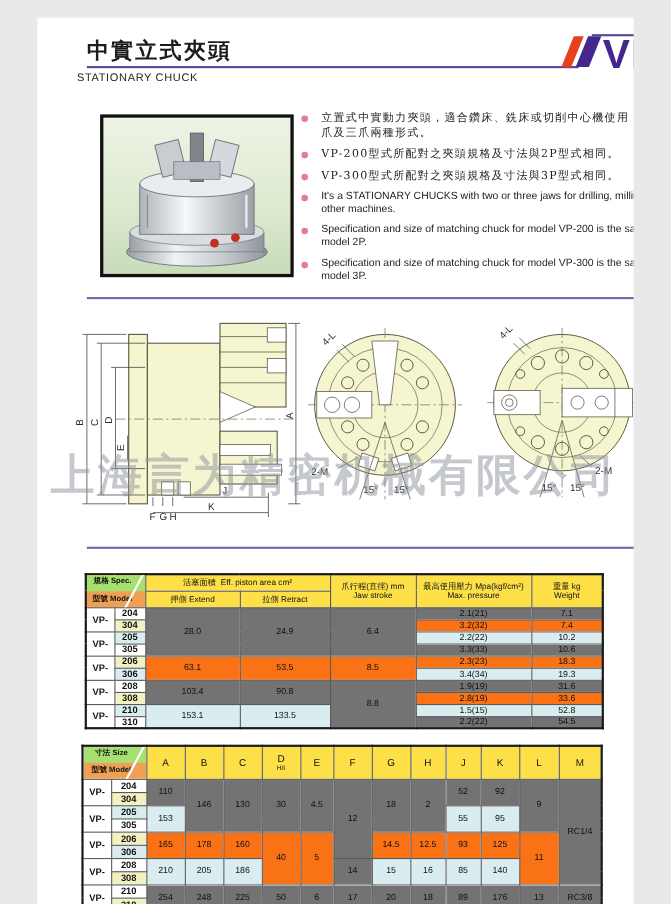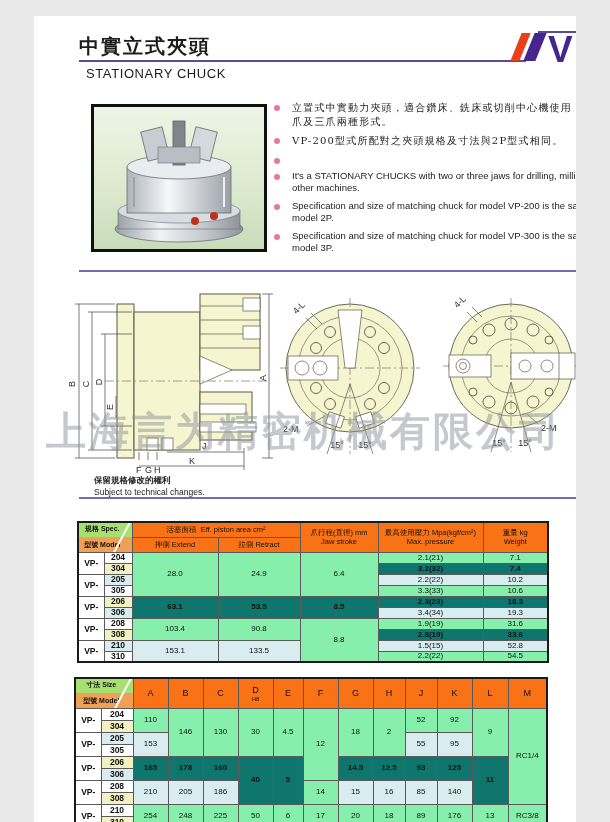--- a/index.html
+++ b/index.html
@@ -12,7 +12,7 @@
   
   .title-zh { position:absolute; left:45px; top:17px; font-size:20px; font-weight:bold; color:#1c1c1c; letter-spacing:2px; }
   .title-underline { position:absolute; left:45px; top:44px; width:447px; height:2px; background:#584a9e; }
-  .title-en { position:absolute; left:52px; top:50px; font-size:13px; color:#1c1c1c; letter-spacing:0.6px; }
+  .title-en { position:absolute; left:36px; top:50px; font-size:10px; color:#1c1c1c; letter-spacing:0.6px; }
   .logo { position:absolute; left:478px; top:12px; width:110px; height:40px; }
   .logo .slash-red   { position:absolute; left:4px;  top:5px; width:9px;  height:28px; background:#e8401c; transform:skewX(-22deg); }
   .logo .slash-purple{ position:absolute; left:17px; top:5px; width:12px; height:28px; background:#45258e; transform:skewX(-22deg); }

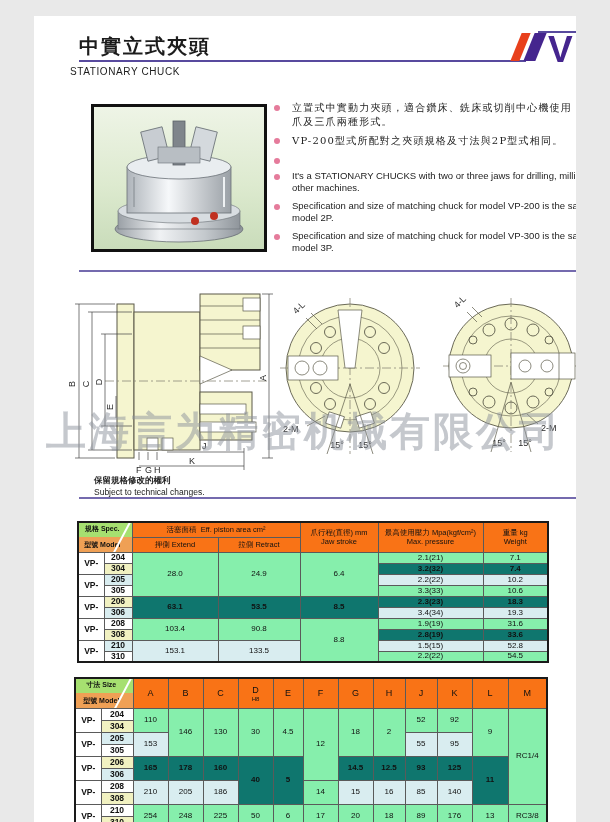--- a/index.html
+++ b/index.html
@@ -135,6 +135,7 @@
       </li>
       <li class="bullet-item" data-name="bullet-item">
         <span class="bullet-dot" data-name="bullet-icon"></span>
+        <span class="bullet-text zh" data-name="bullet-text">VP-300型式所配對之夾頭規格及寸法與3P型式相同。</span>
       </li>
       <li class="bullet-item" data-name="bullet-item">
         <span class="bullet-dot" data-name="bullet-icon"></span>

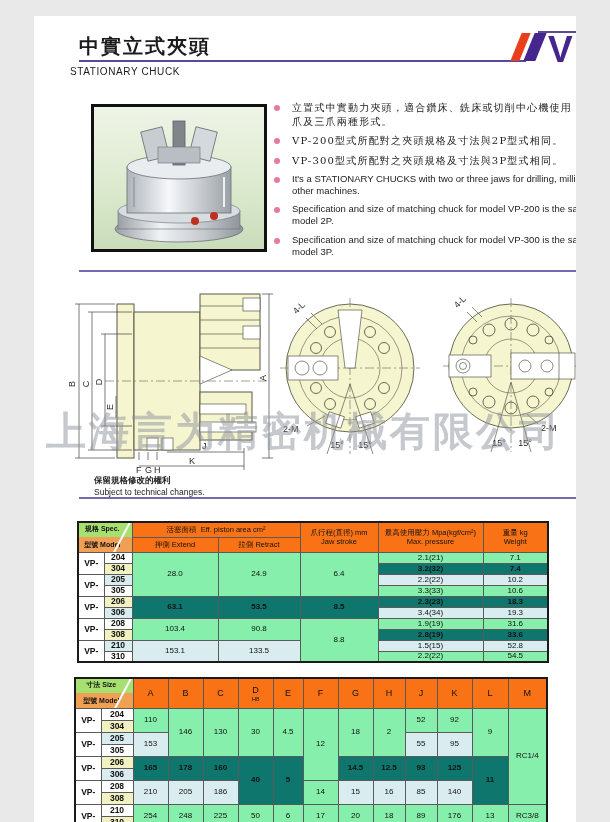--- a/index.html
+++ b/index.html
@@ -279,10 +279,6 @@
 
   <div class="watermark" data-name="watermark-text">上海言为精密机械有限公司</div>
 
-  <div class="notice" data-name="notice">
-    <div class="zh" data-name="notice-zh">保留規格修改的權利</div>
-    <div class="en" data-name="notice-en">Subject to technical changes.</div>
-  </div>
   <div class="divider div2" data-name="section-divider-2"></div>
 
   <table class="spec-table" data-name="spec-table">

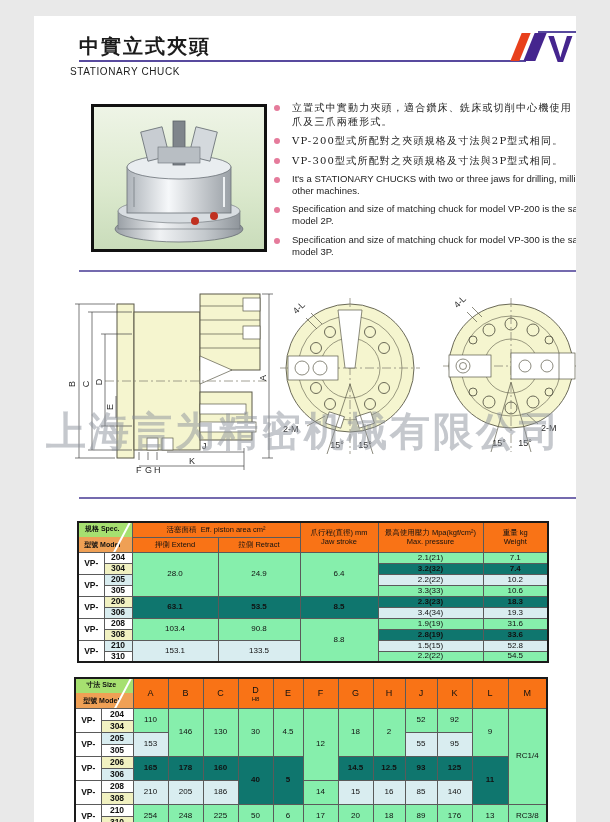--- a/index.html
+++ b/index.html
@@ -54,7 +54,7 @@
   .spec-table { left:43px; top:505px; width:470px; }
   .size-table { left:40px; top:661px; width:473px; }
   th, td { border:1px solid #5a5a5a; text-align:center; vertical-align:middle; padding:0; overflow:hidden; }
-  th { background:#f97316; font-weight:normal; font-size:7.5px; line-height:1.25; color:#111; }
+  th { background:#fde047; font-weight:normal; font-size:7.5px; line-height:1.25; color:#111; }
   .size-table thead th { font-size:9px; height:30px; }
   .spec-table thead tr:first-child th { height:15px; }
   .spec-table thead tr:last-child th { height:15px; }

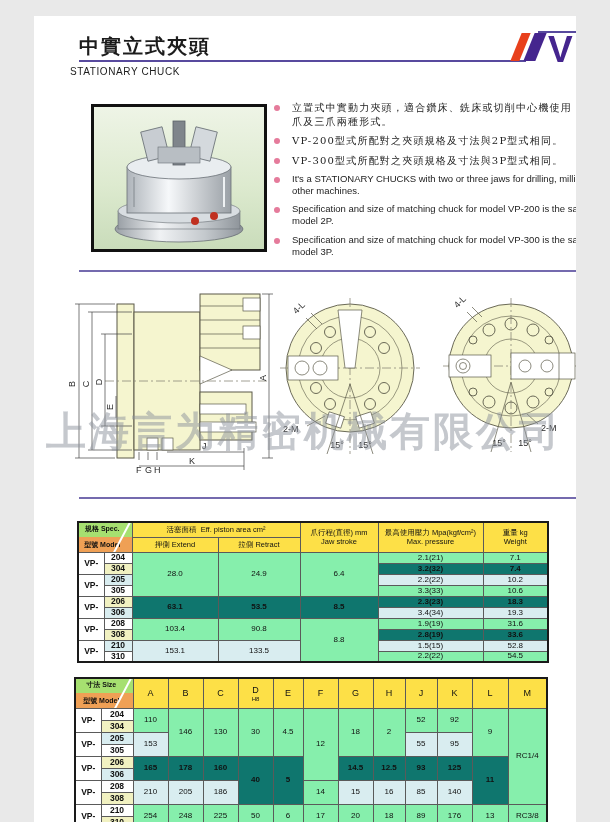--- a/index.html
+++ b/index.html
@@ -60,7 +60,7 @@
   .spec-table thead tr:last-child th { height:15px; }
   td { font-size:8px; height:11px; line-height:1; color:#111; }
   .size-table td { height:12px; }
-  td.c-w { background:#86efac; }
+  td.c-w { background:#737373; }
   td.c-y { background:#0f766e;font-weight:bold; }
   td.c-b { background:#d9edf0; }
   tr.gs td { border-top:1.5px solid #1a1a1a; }

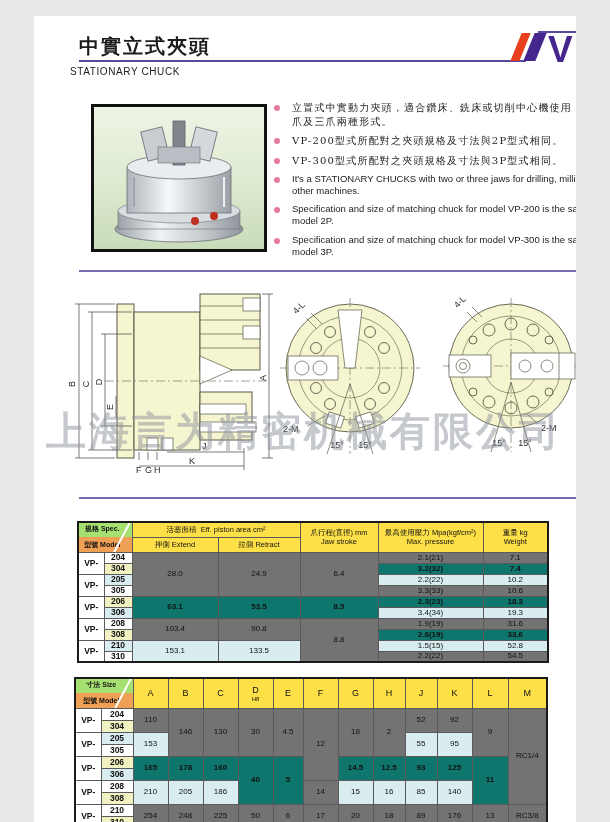--- a/index.html
+++ b/index.html
@@ -61,7 +61,7 @@
   td { font-size:8px; height:11px; line-height:1; color:#111; }
   .size-table td { height:12px; }
   td.c-w { background:#737373; }
-  td.c-y { background:#0f766e;font-weight:bold; }
+  td.c-y { background:#f97316; }
   td.c-b { background:#d9edf0; }
   tr.gs td { border-top:1.5px solid #1a1a1a; }
   td[data-name="model-prefix"], td[data-name="model-number"] { font-weight:bold; font-size:8.5px; background:#fff; }

